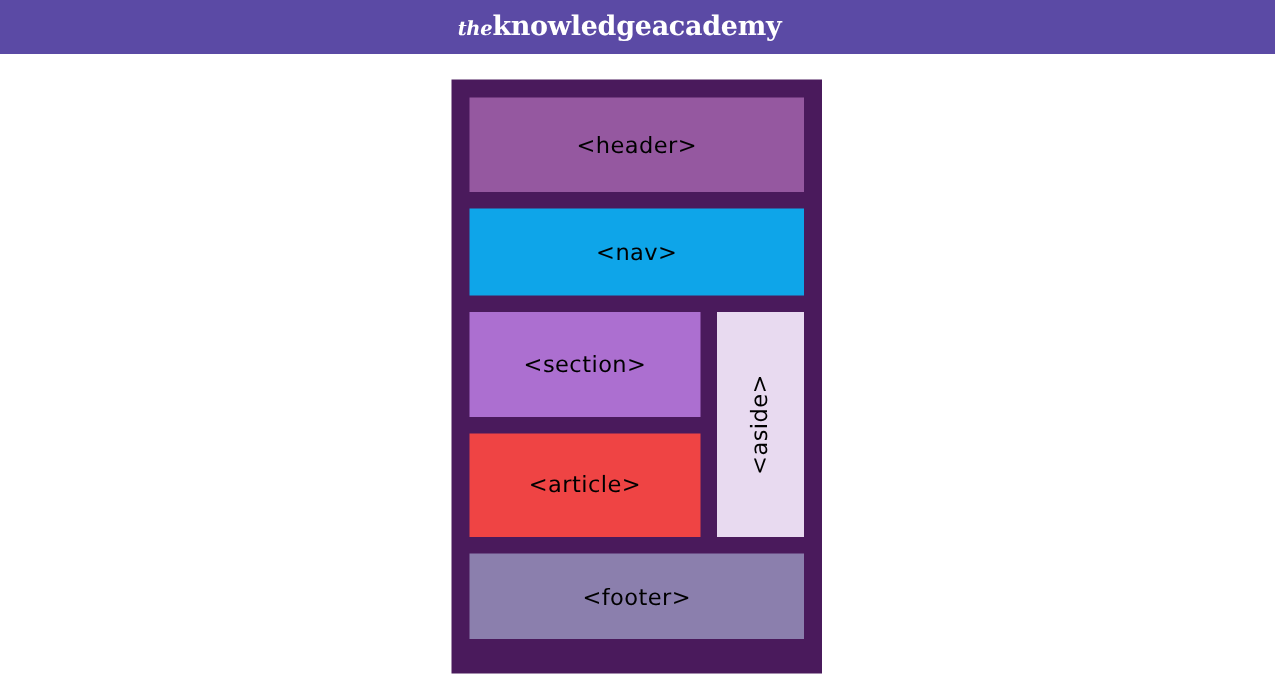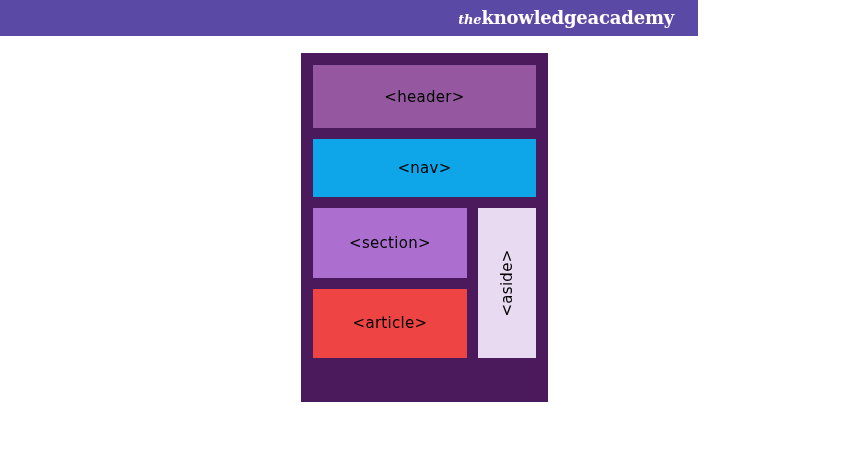--- a/index.html
+++ b/index.html
@@ -20,12 +20,12 @@
     position: absolute;
     left: 0;
     top: 0;
-    width: 698px;
+    width: 850px;
     height: 36px;
     background: #5b4aa5;
     display: flex;
     align-items: center;
-    justify-content: flex-end;
+    justify-content: center;
     box-sizing: border-box;
     padding-right: 24px;
   }

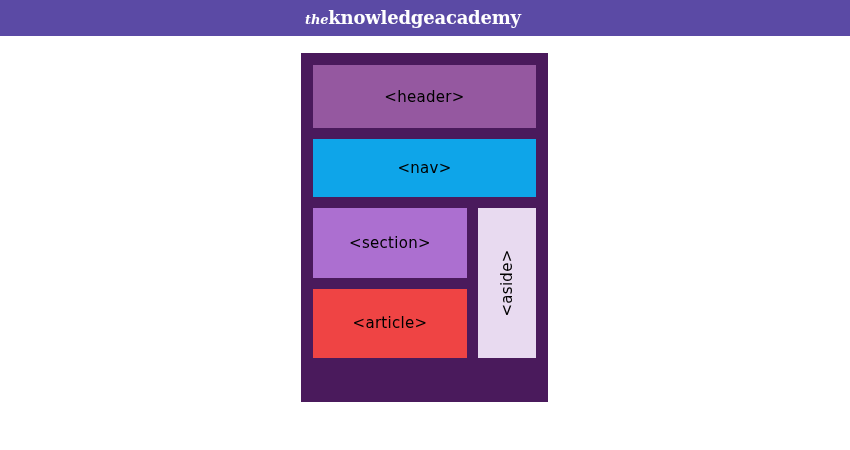--- a/index.html
+++ b/index.html
@@ -56,7 +56,7 @@
     left: 301px;
     top: 53px;
     width: 247px;
-    height: 349px;
+    height: 396px;
     background: #4a1a5c;
     box-sizing: border-box;
     padding: 12px;

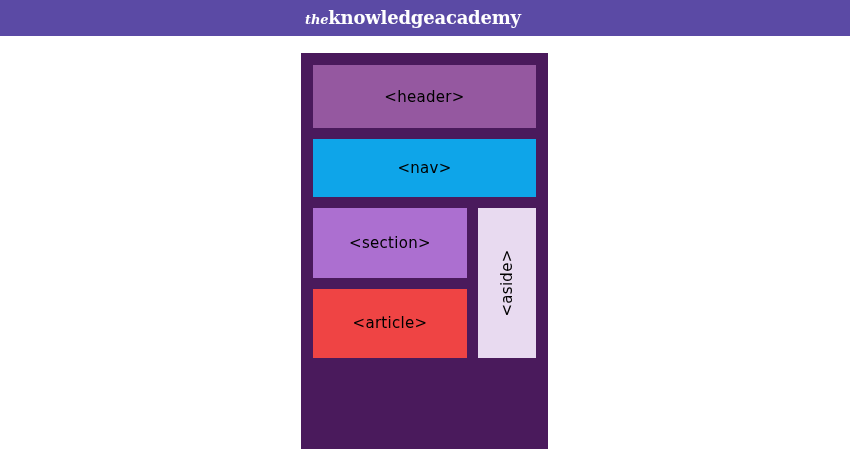--- a/index.html
+++ b/index.html
@@ -154,6 +154,9 @@
     </div>
   </div>
 
+  <div class="layout-box" id="box-footer">
+    <span>&lt;footer&gt;</span>
+  </div>
 
 </div>
 

